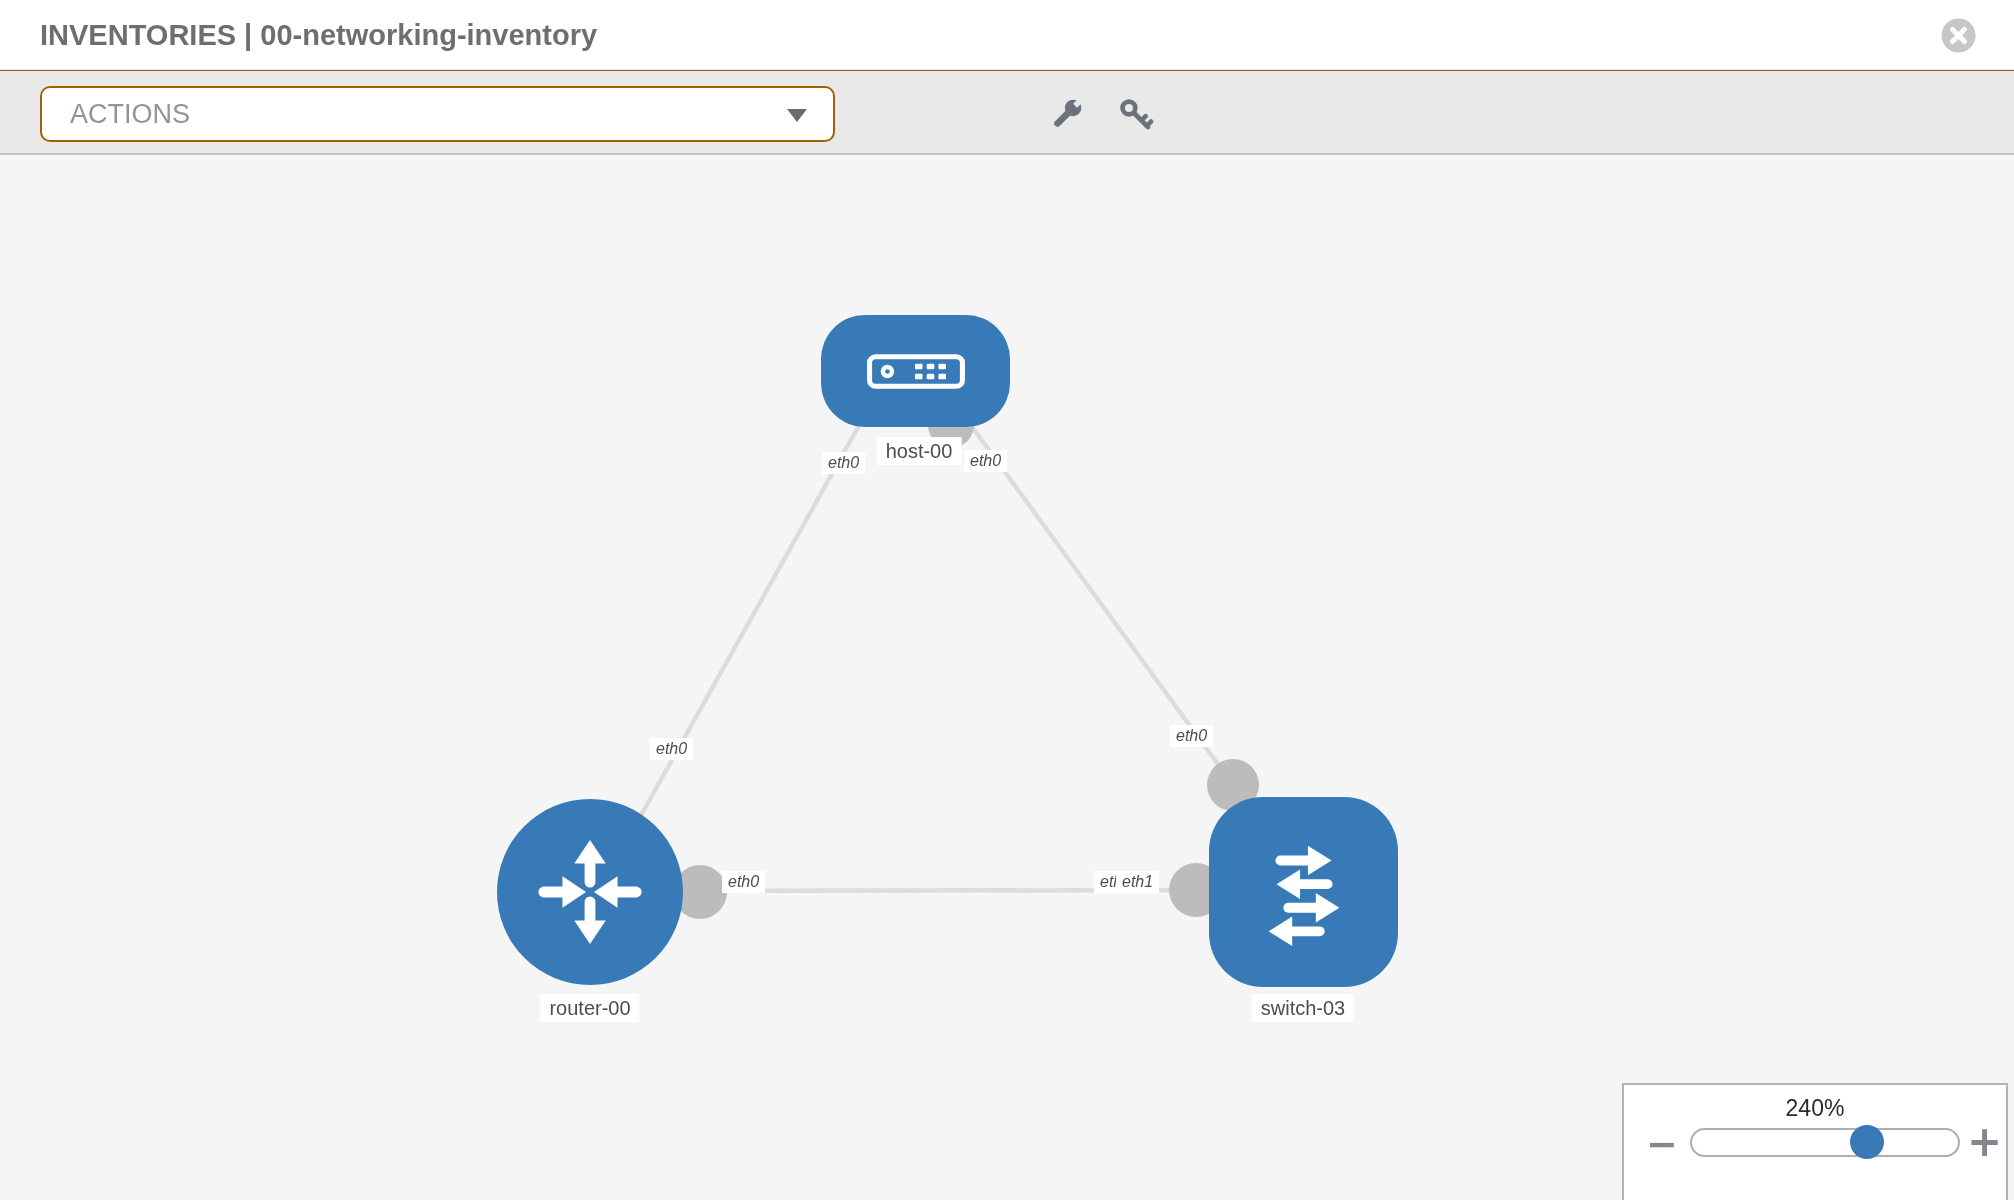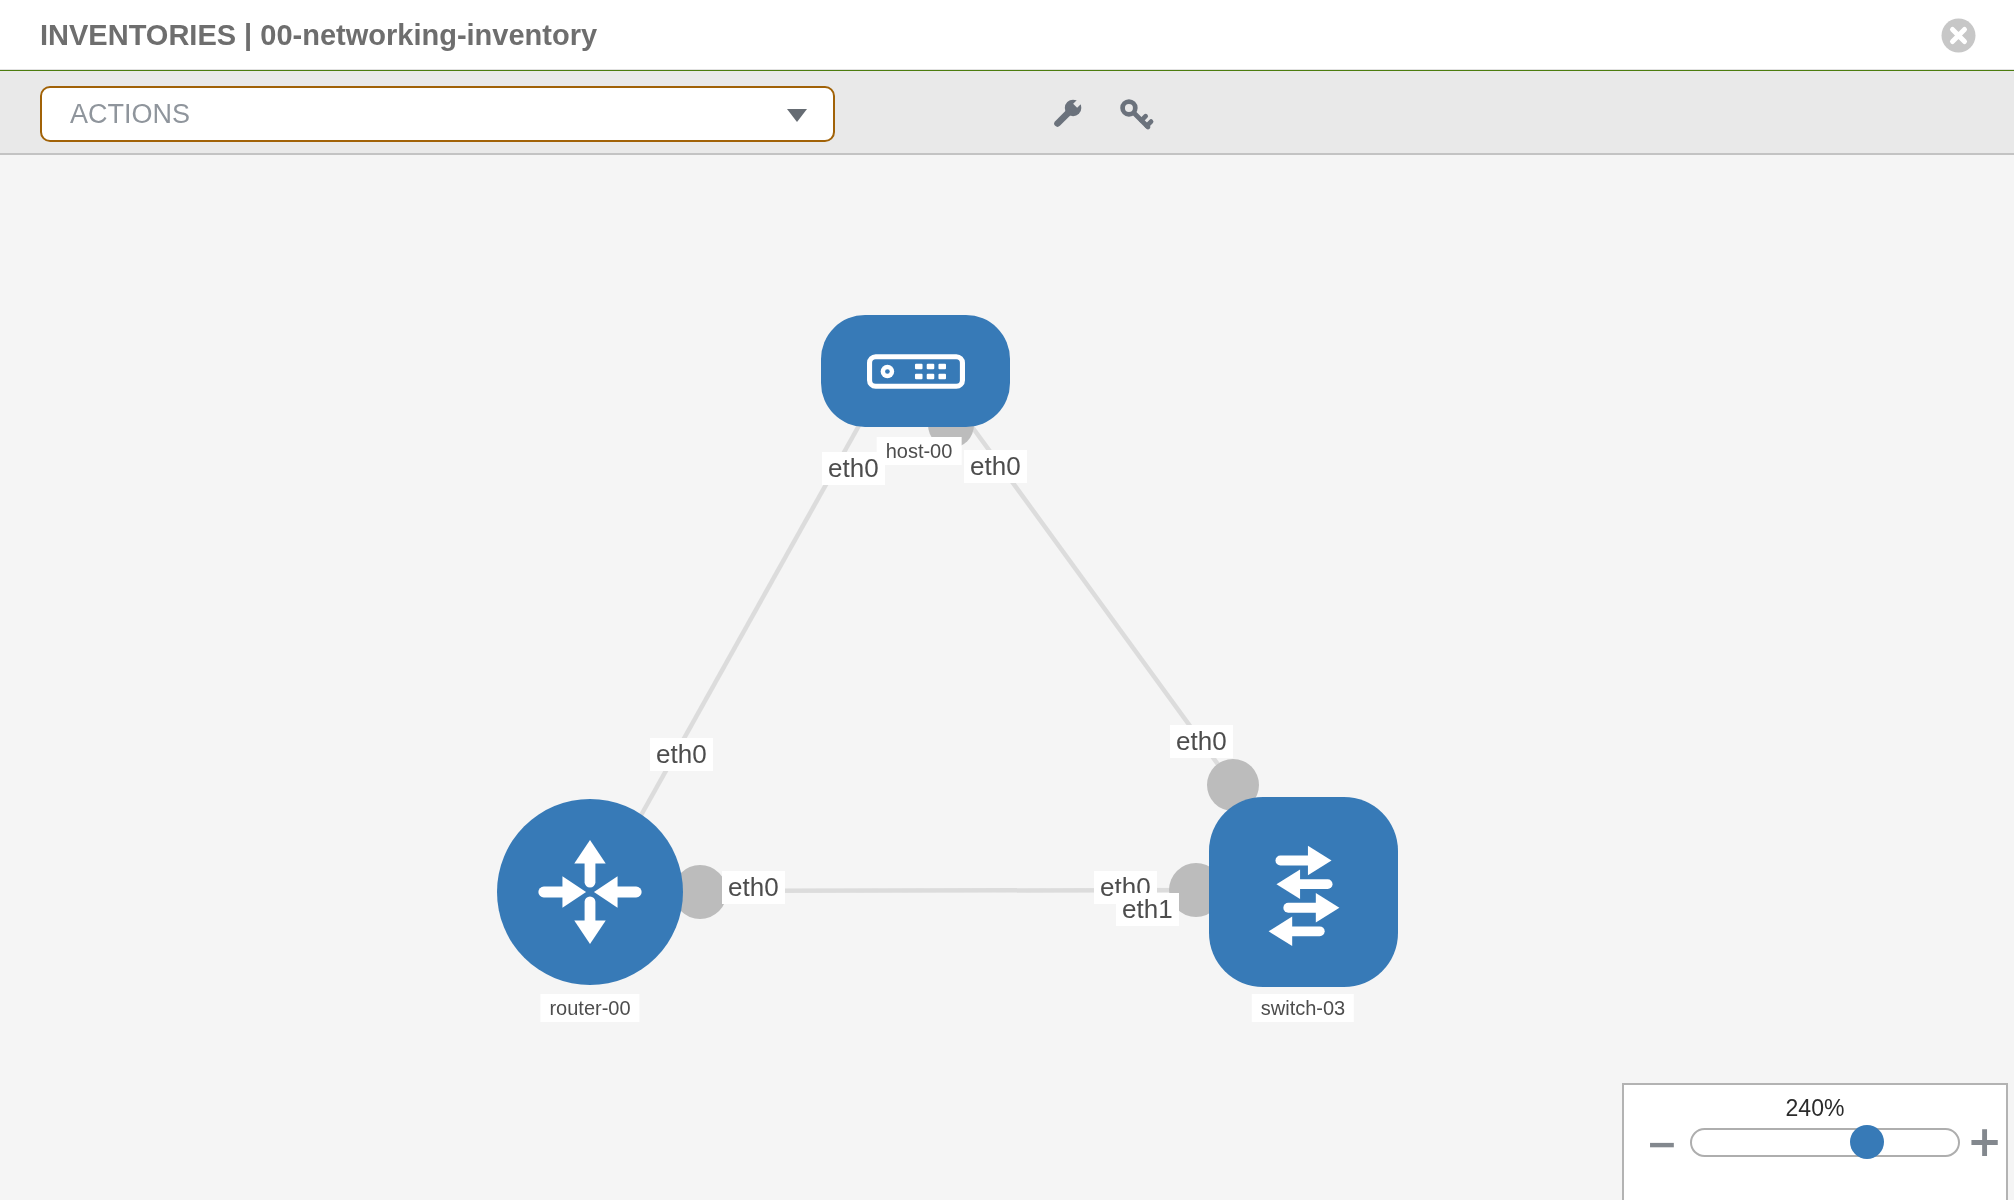--- a/index.html
+++ b/index.html
@@ -6,7 +6,7 @@
   html,body { background:#ffffff; }
   .app {
     position:relative; width:2014px; height:1200px; overflow:hidden;
-    font-family:"Liberation Sans","DejaVu Sans",sans-serif; background:#4d7c0f;
+    font-family:"Liberation Sans","DejaVu Sans",sans-serif; background:#a16207;
   }
   
   .header {

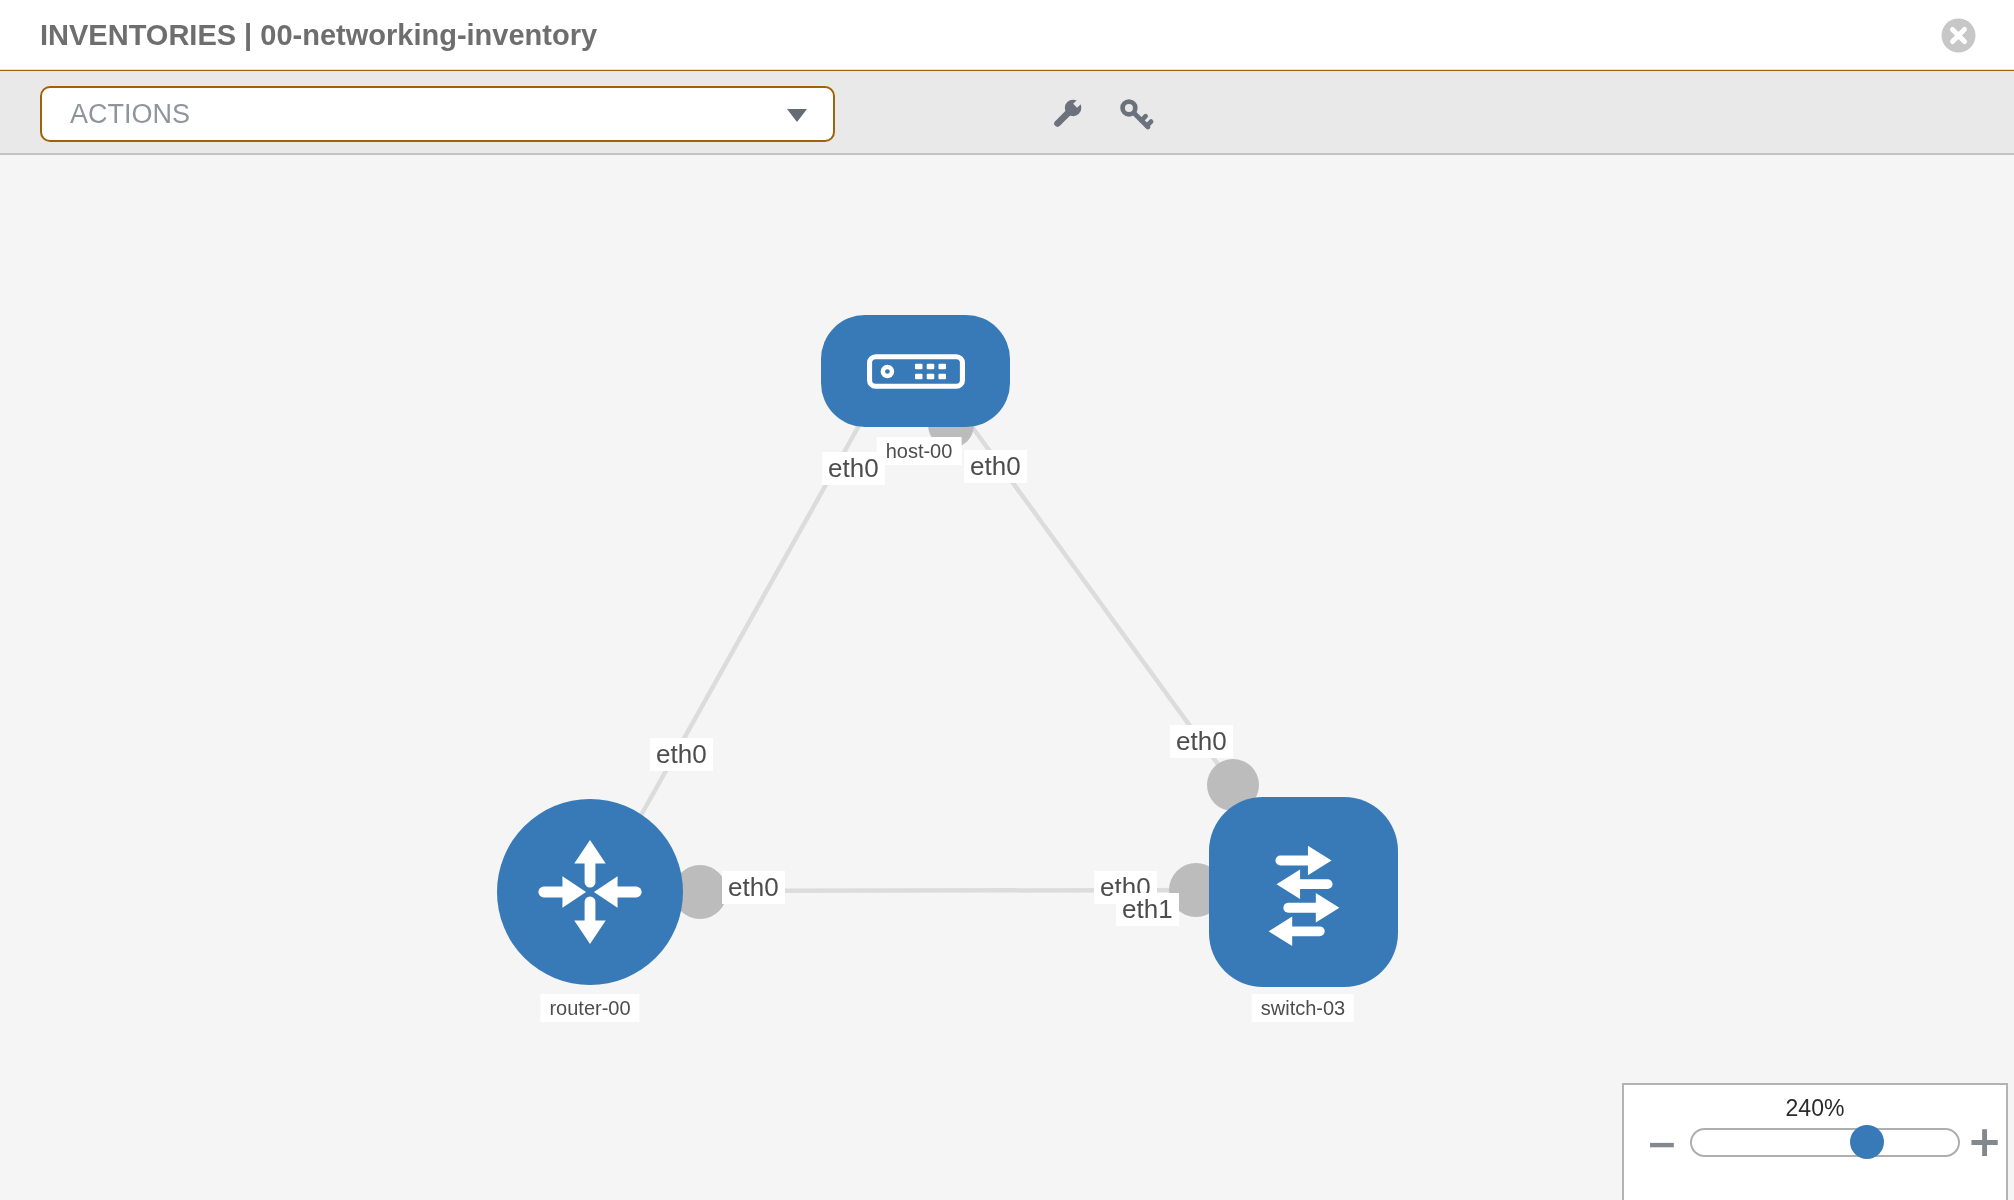--- a/index.html
+++ b/index.html
@@ -64,7 +64,7 @@
     line-height:1.12;
   }
   .chip.name { font-size:20px; padding:3px 9px; transform:translateX(-50%); }
-  .chip.if   { font-size:26px; padding:2px 6px; }
+  .chip.if   { font-size:16px; padding:2px 6px;font-style:italic; }
   .chip-host-name   { left:919px;  top:282px; }
   .chip-router-name { left:590px;  top:839px; }
   .chip-switch-name { left:1303px; top:839px; }

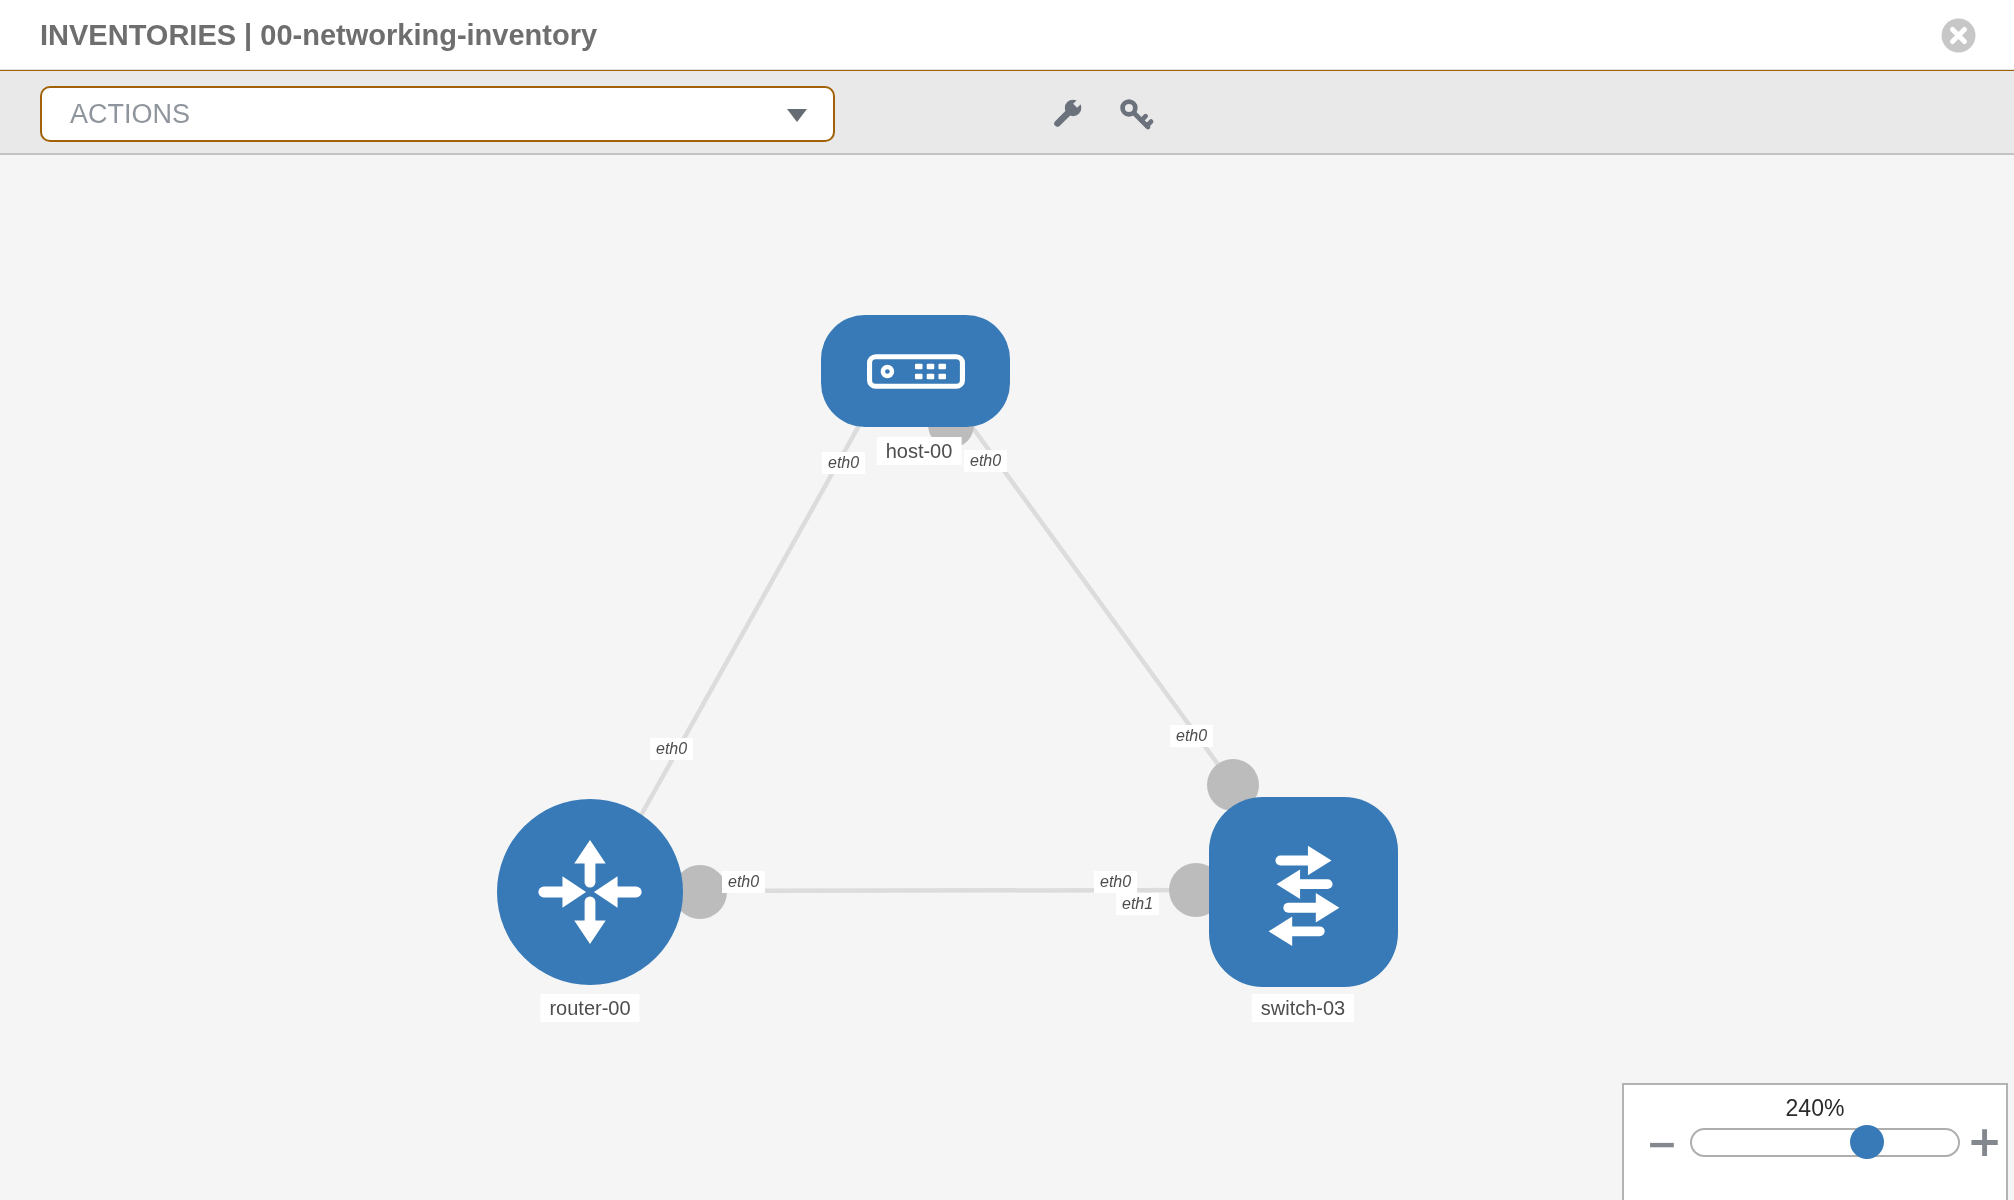--- a/index.html
+++ b/index.html
@@ -74,7 +74,7 @@
   .chip-link-b        { left:1170px; top:570px; }
   .chip-if-router     { left:722px;  top:716px; }
   .chip-if-switch-0   { left:1094px; top:716px; z-index:5; }
-  .chip-if-switch-1   { left:1116px; top:716px; z-index:6;margin-top:22px; }
+  .chip-if-switch-1   { left:1116px; top:716px; z-index:6; }
   
   .zoom-panel {
     position:absolute; left:1622px; top:928px; width:386px; height:160px;

